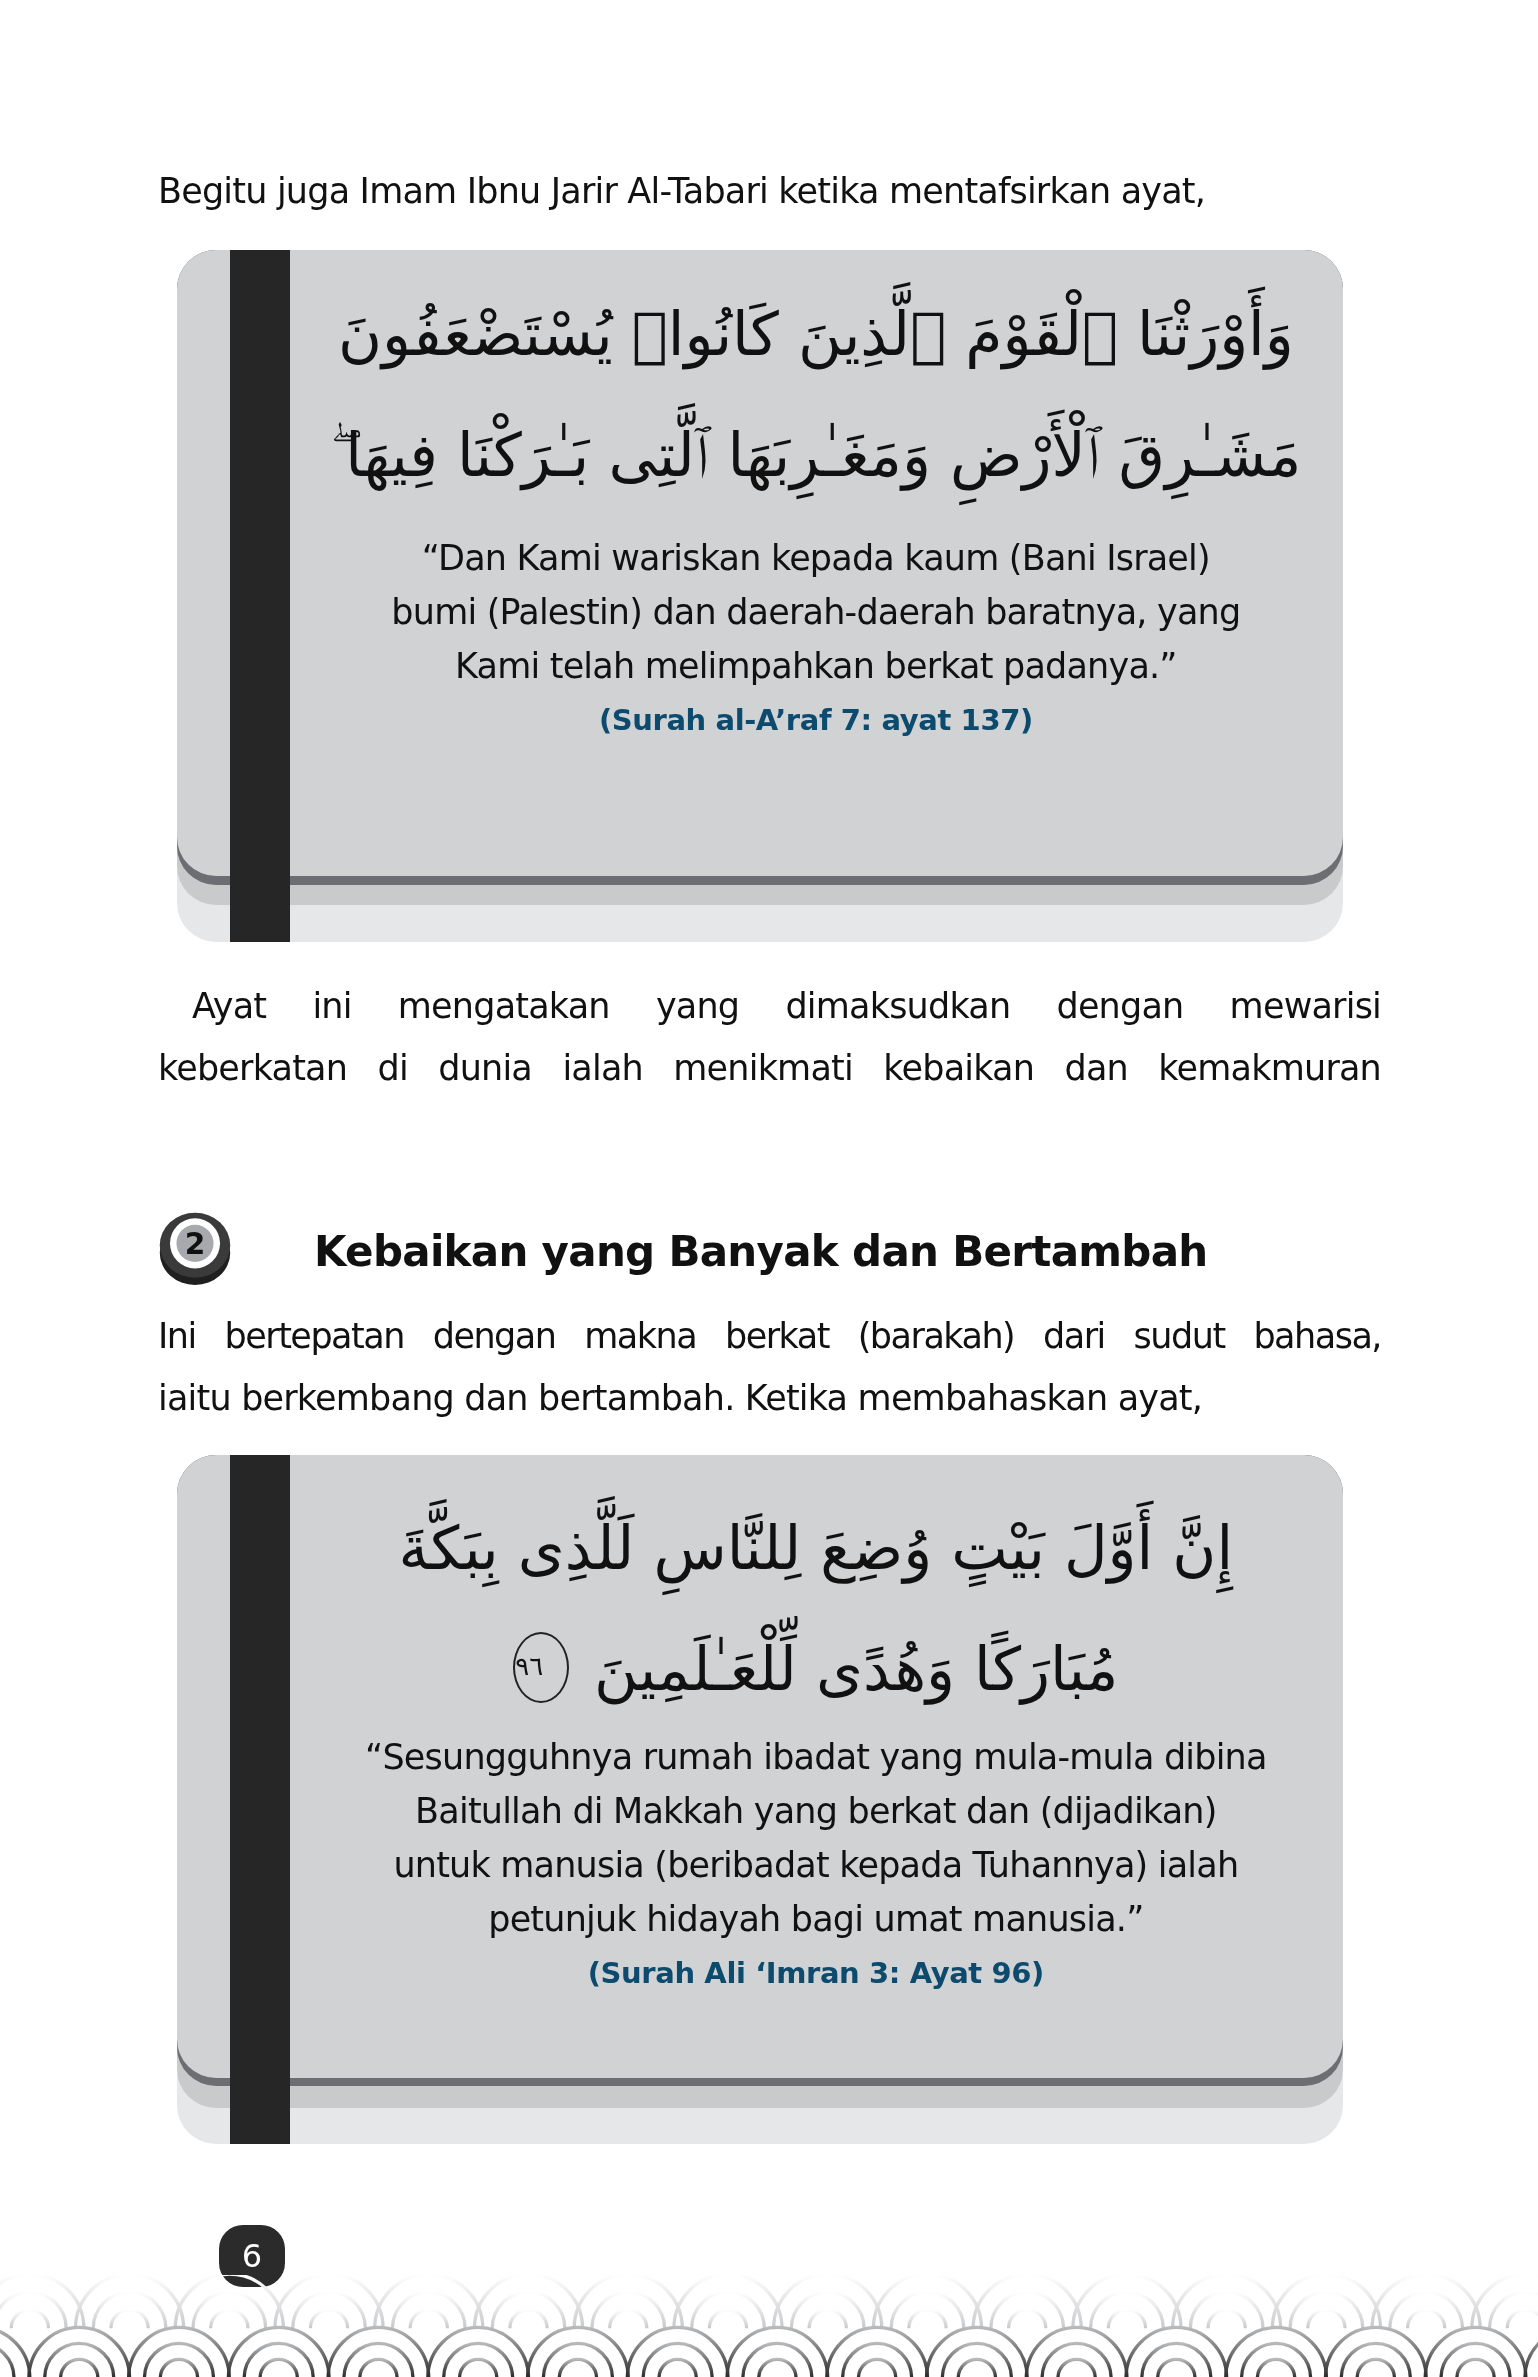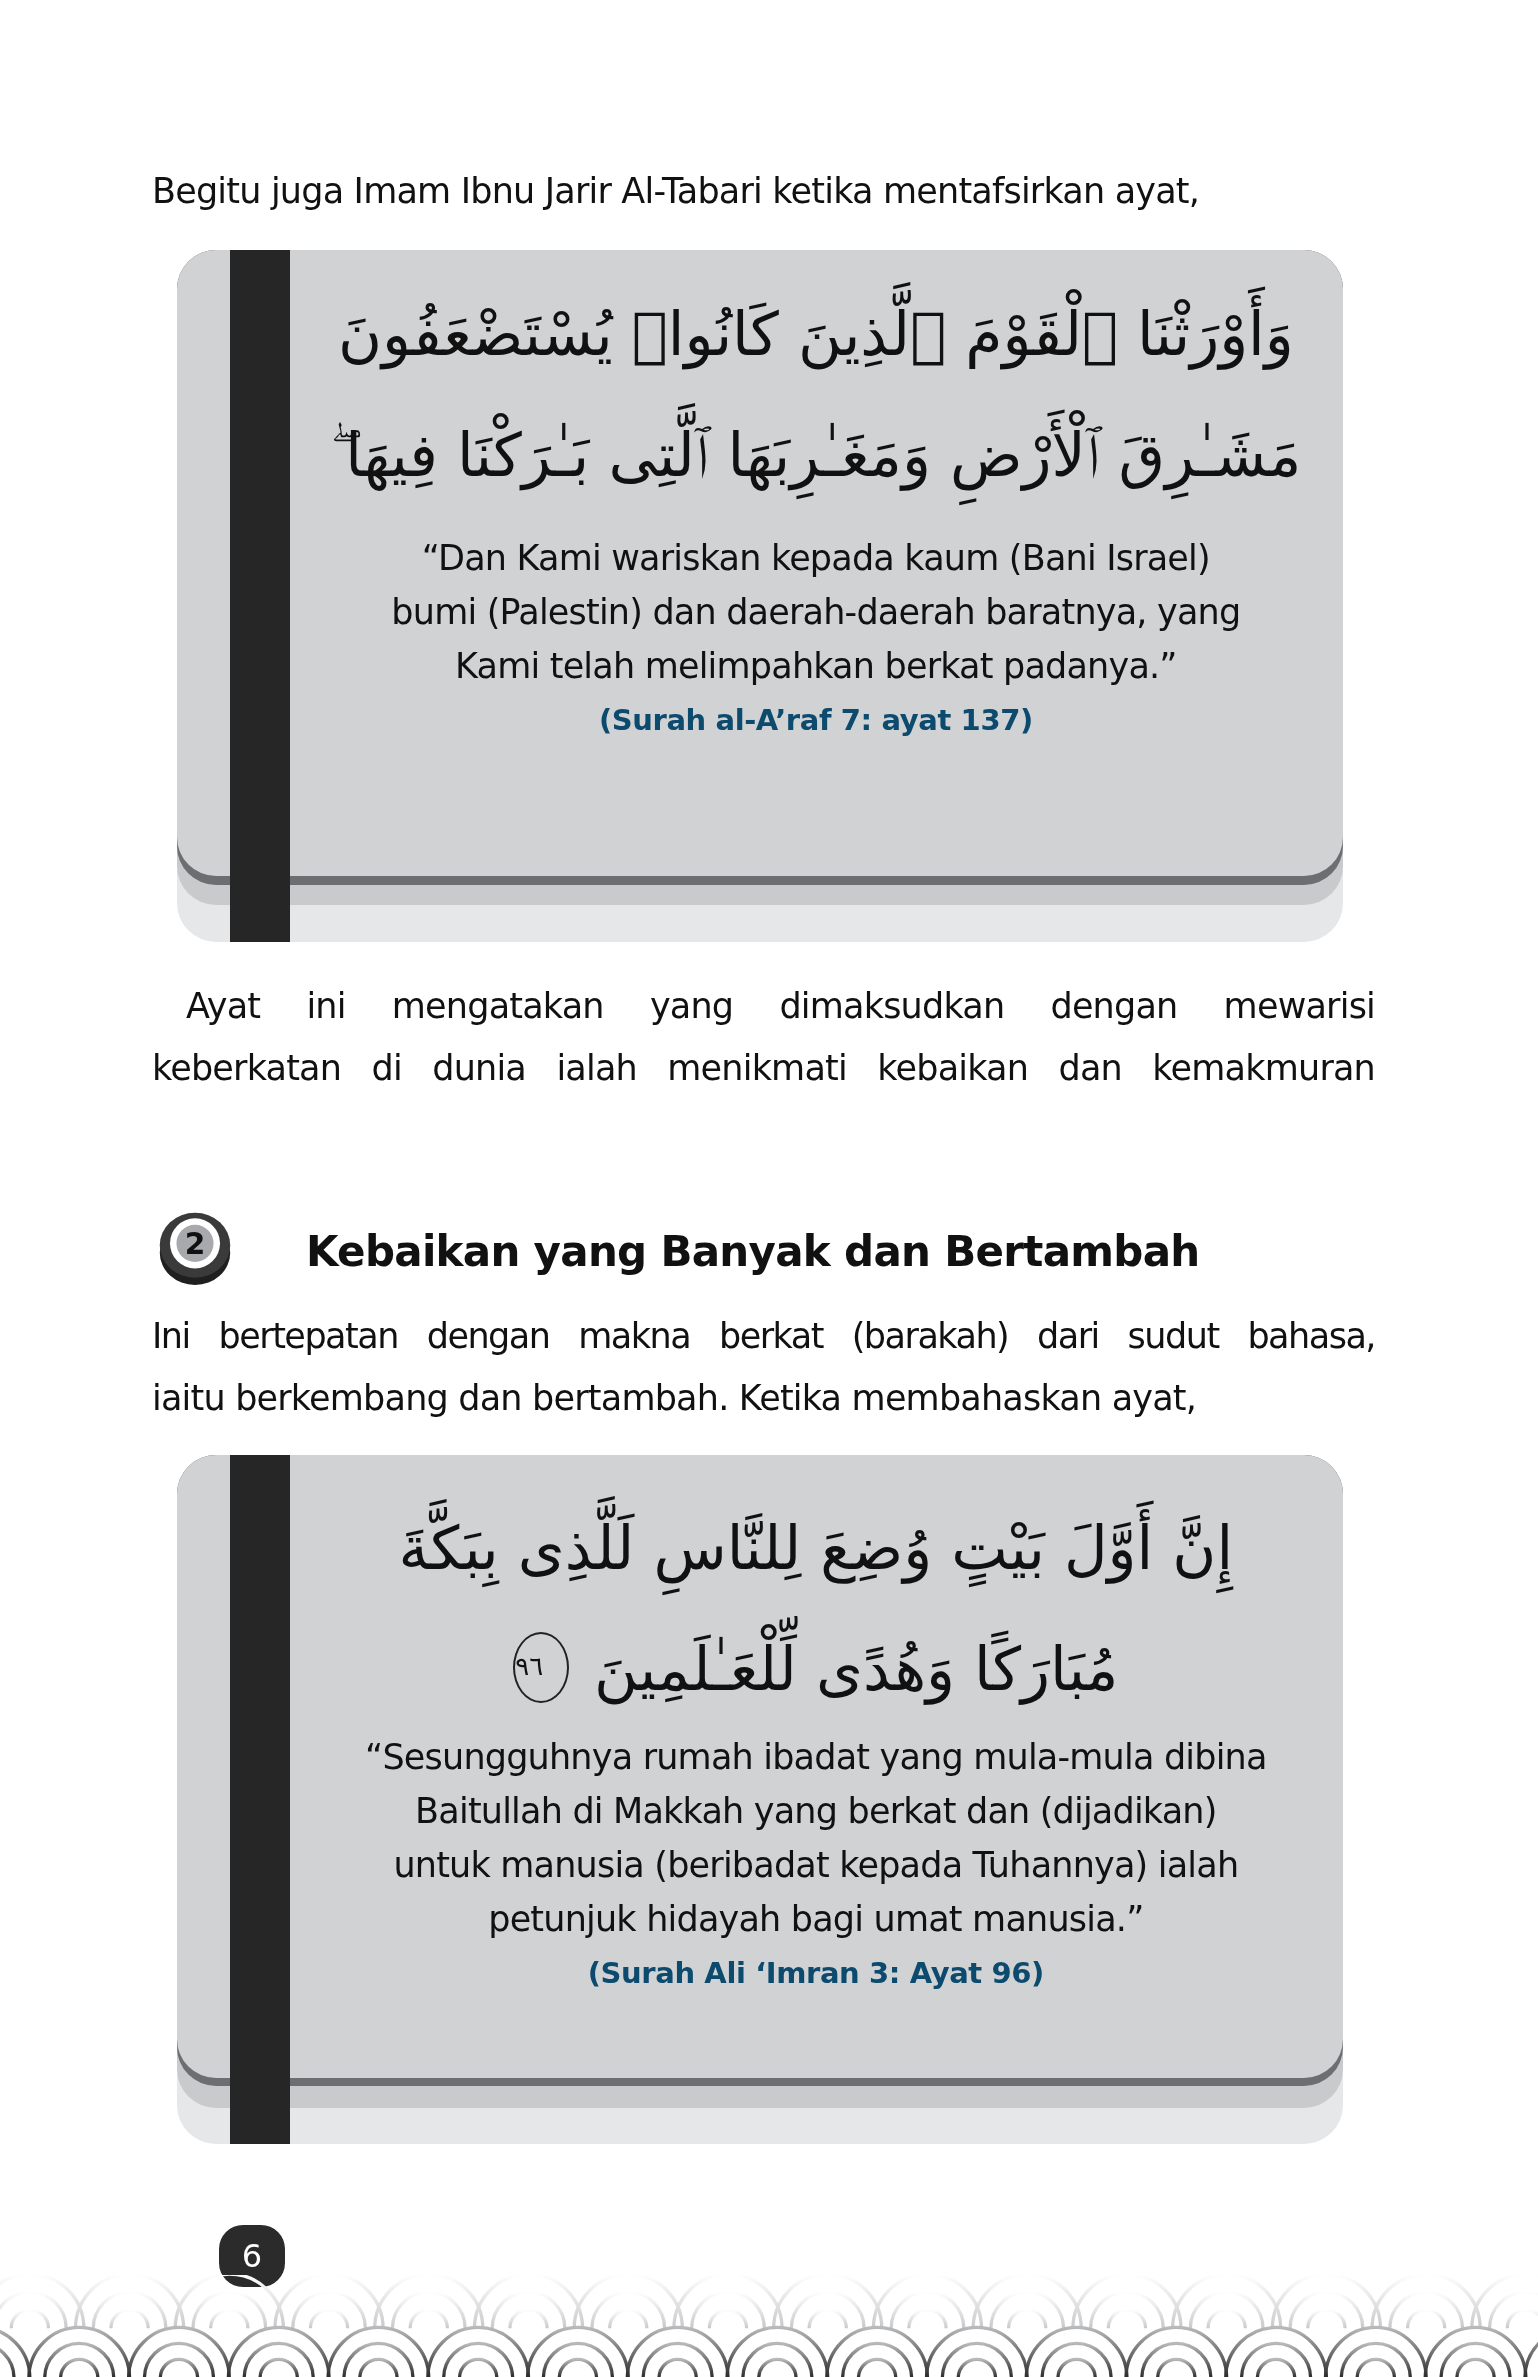--- a/index.html
+++ b/index.html
@@ -17,7 +17,7 @@
   }
   .para {
     position: absolute;
-    left: 152px;
+    left: 158px;
     width: 1223px;
     font-size: 35px;
     line-height: 62px;

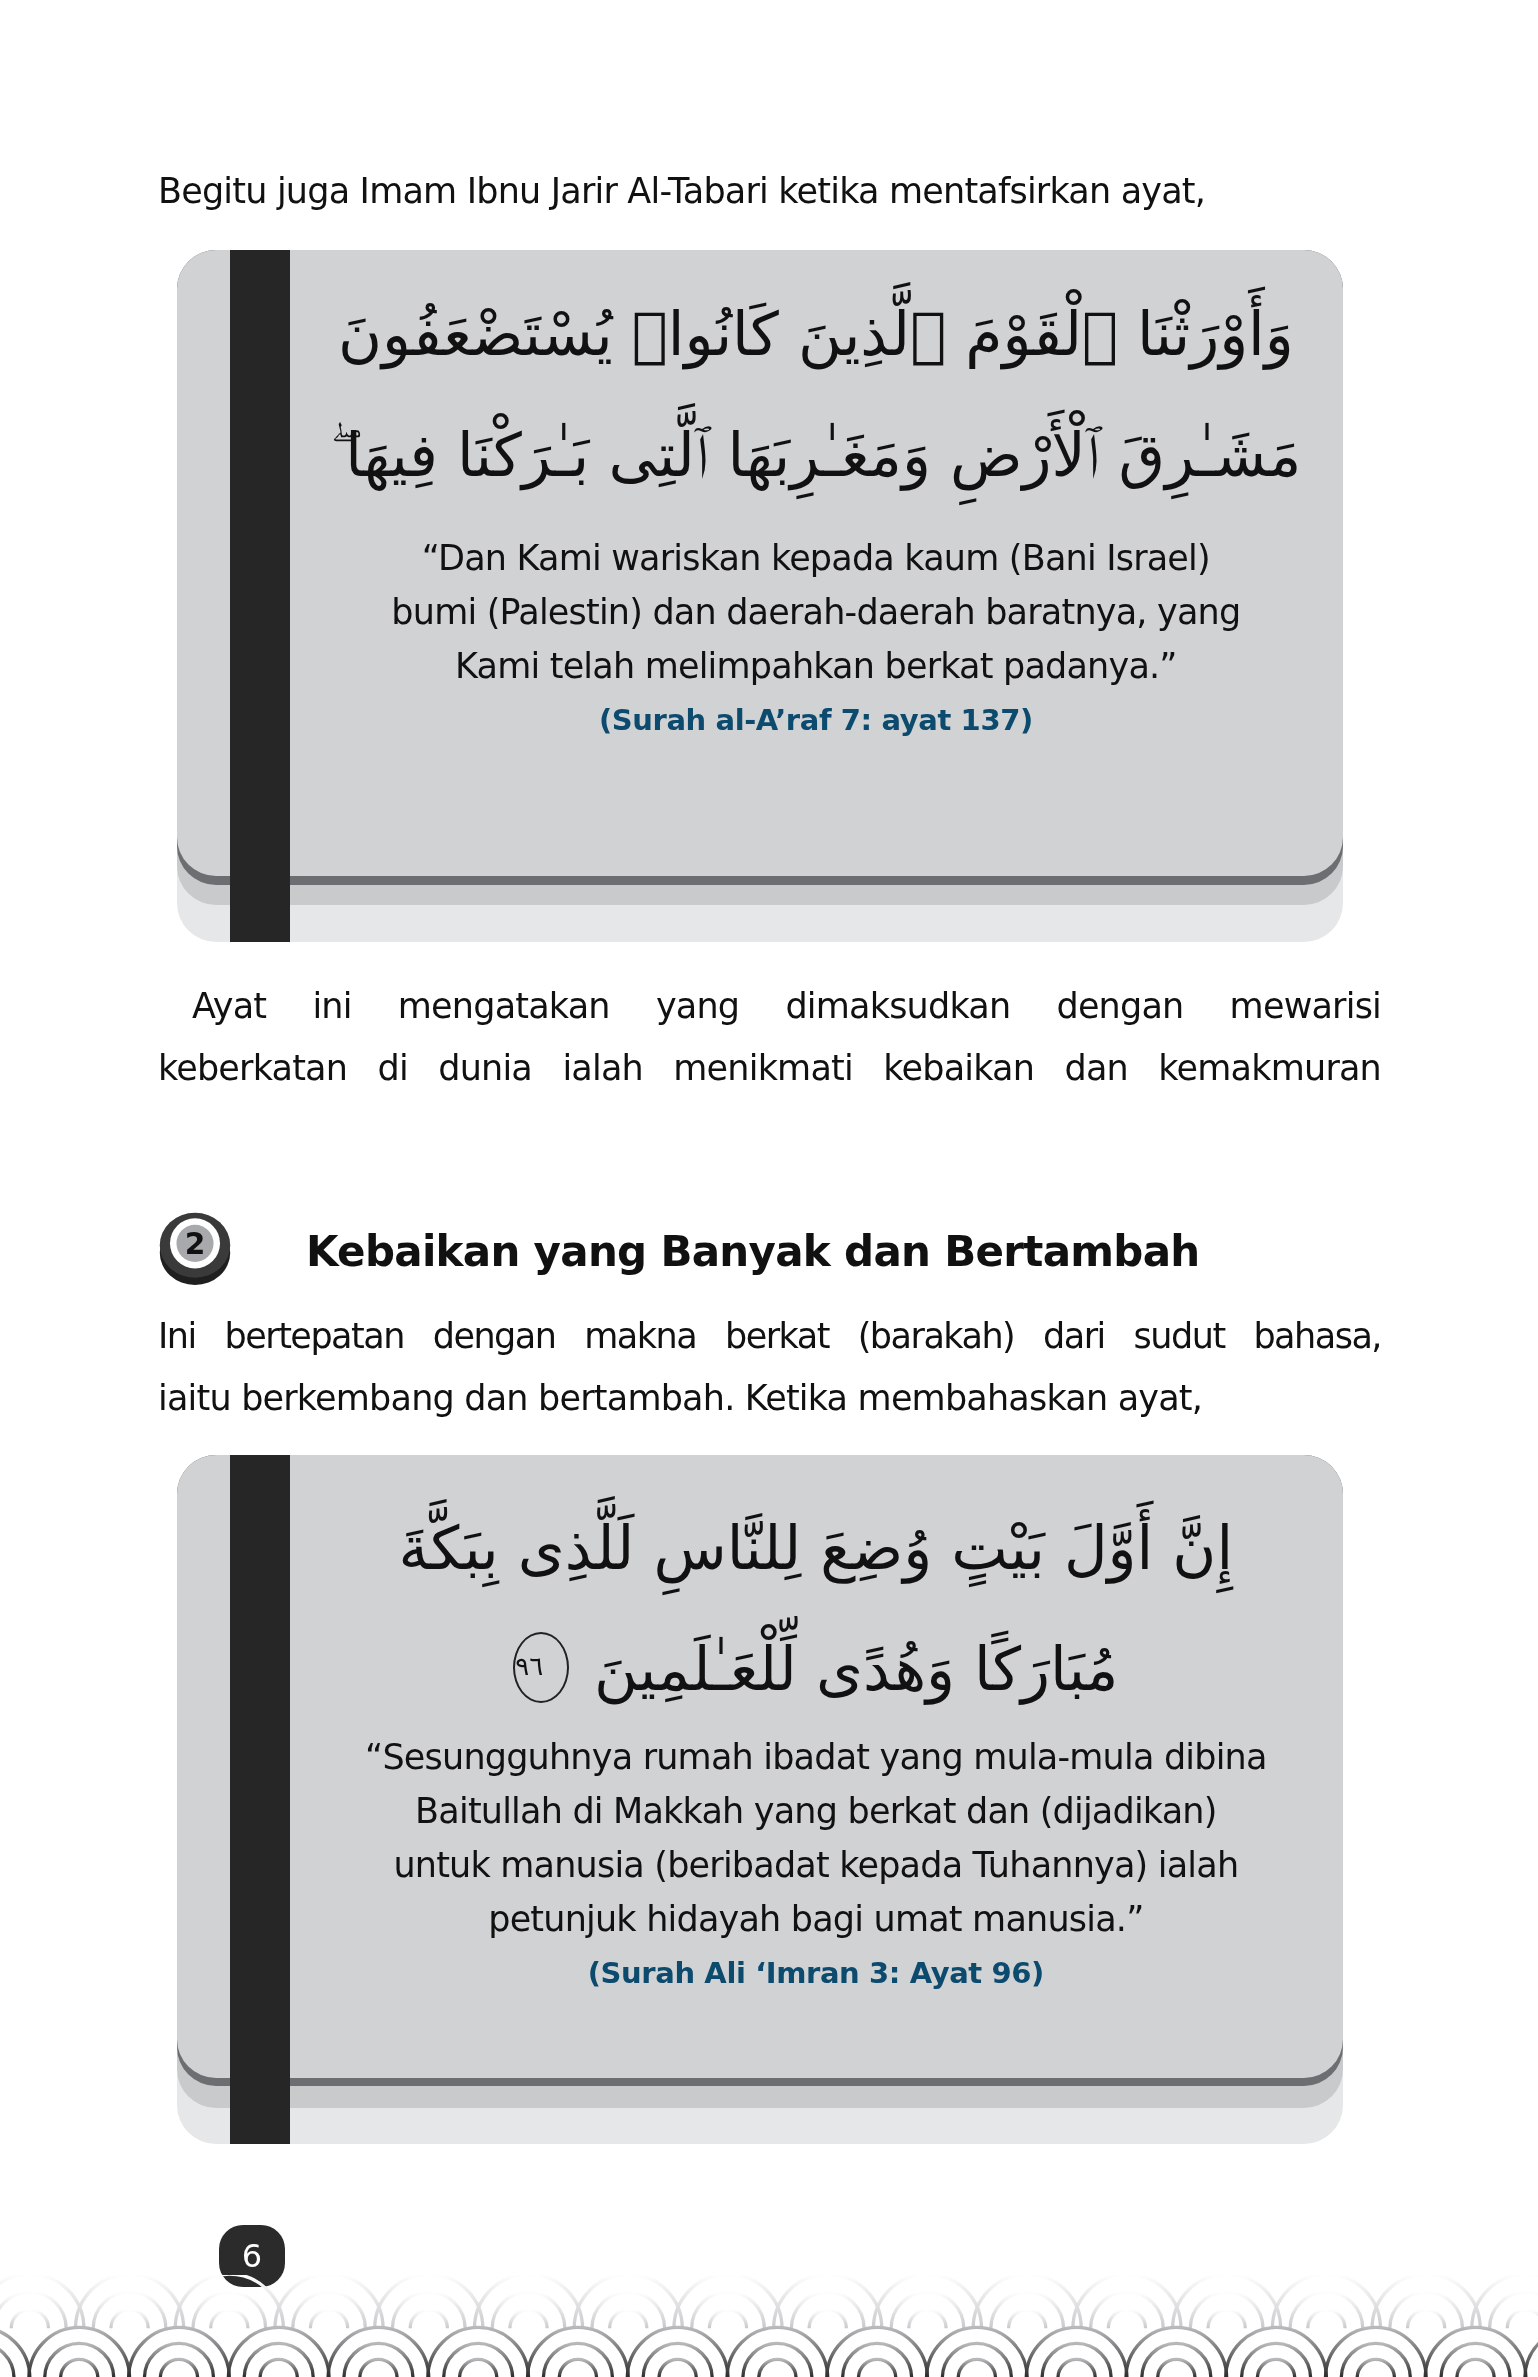--- a/index.html
+++ b/index.html
@@ -132,7 +132,7 @@
   }
   .section-heading {
     position: absolute;
-    left: 306px;
+    left: 314px;
     top: 1221px;
     font-size: 42px;
     font-weight: bold;

